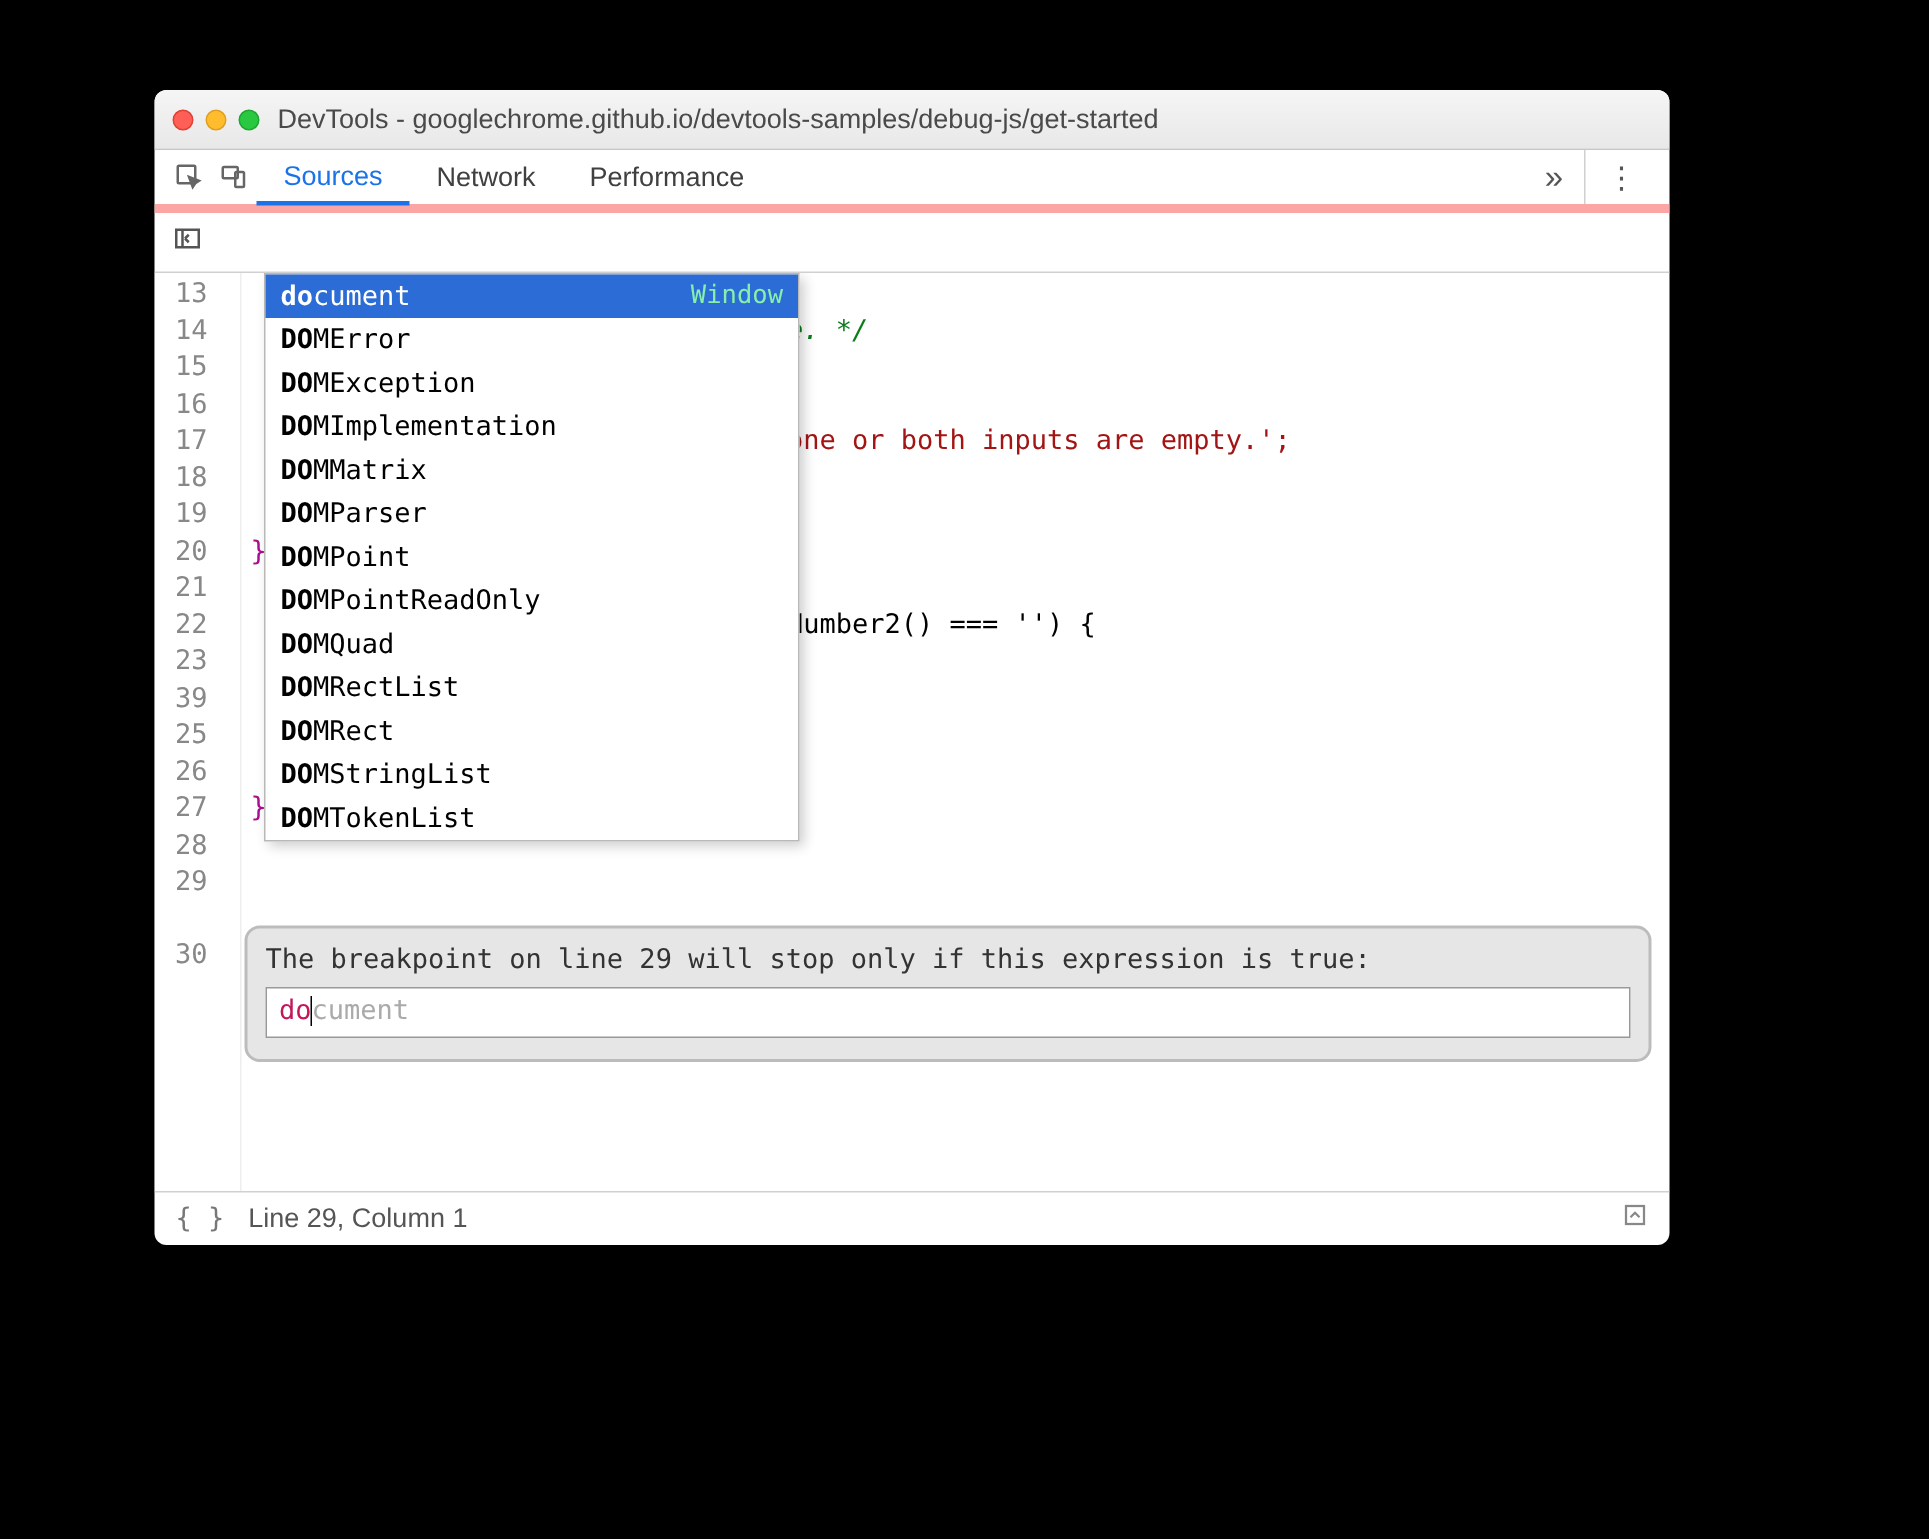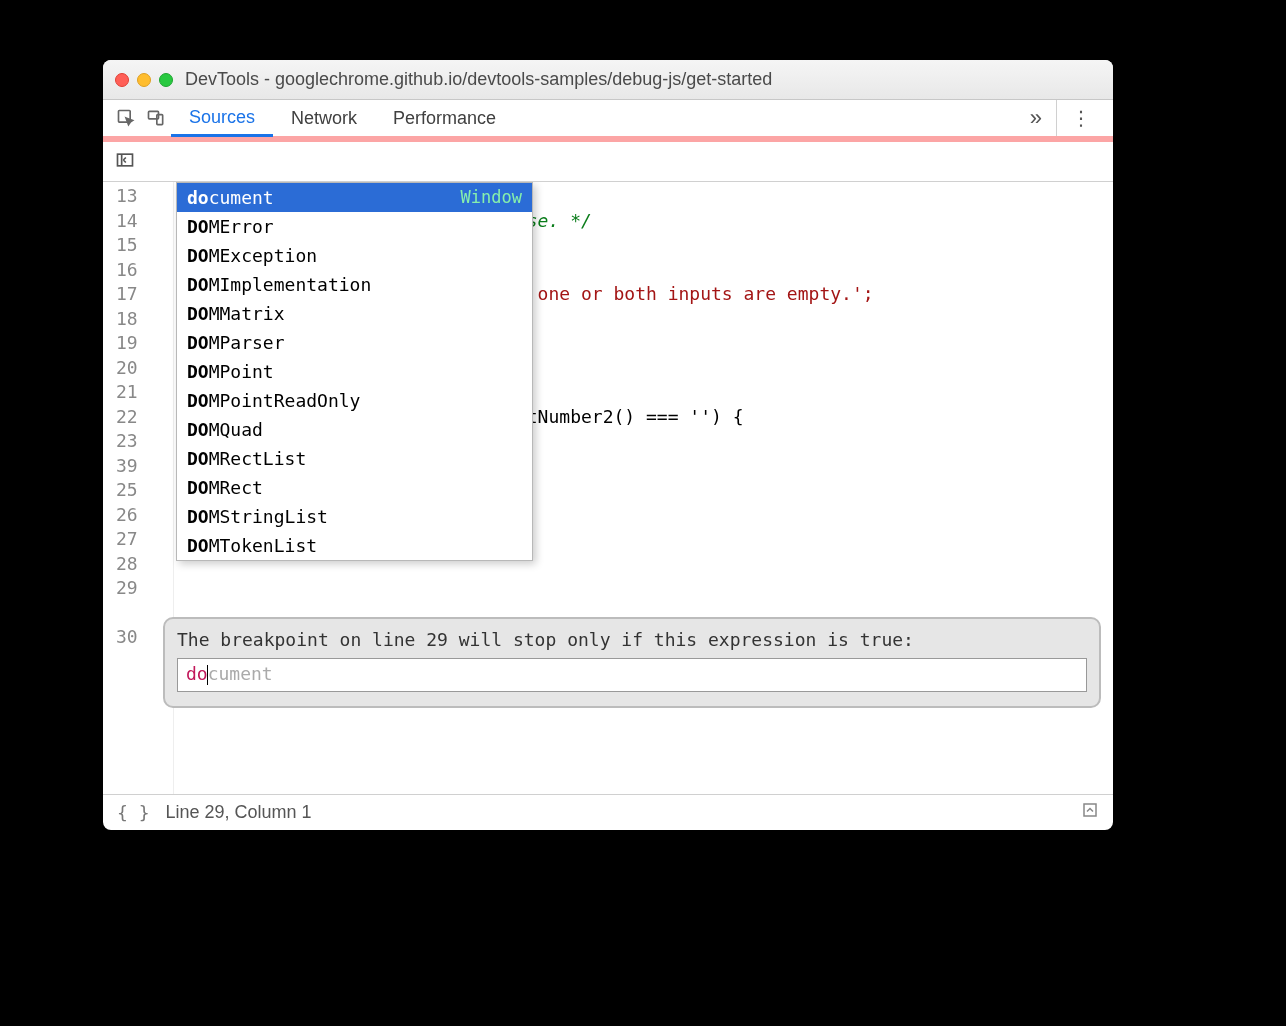--- a/index.html
+++ b/index.html
@@ -81,12 +81,11 @@
   width: 58px;
   background: #fff;
   border-right: 1px solid #eee;
-  text-align: left;
+  text-align: center;
   padding-right: 8px;
   color: #888;
   line-height: 24.5px;
   padding-top: 2px;
-  margin-left: 13px;
 }
 .code {
   flex: 1;

